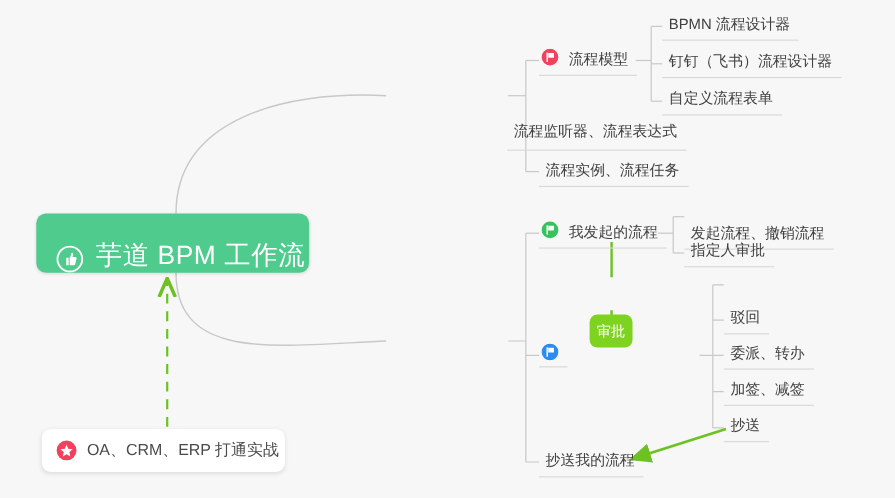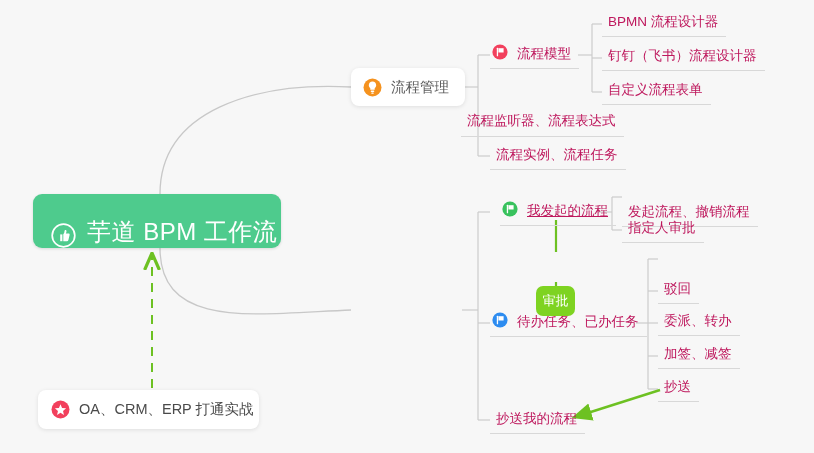--- a/index.html
+++ b/index.html
@@ -94,7 +94,7 @@
   .leaf {
     position: absolute;
     font-size: 13.5px;
-    color: #be185d;
+    color: #404040;
     white-space: nowrap;
     padding: 0 8px 5px 6px;
     border-bottom: 1px solid #d8d8d8;

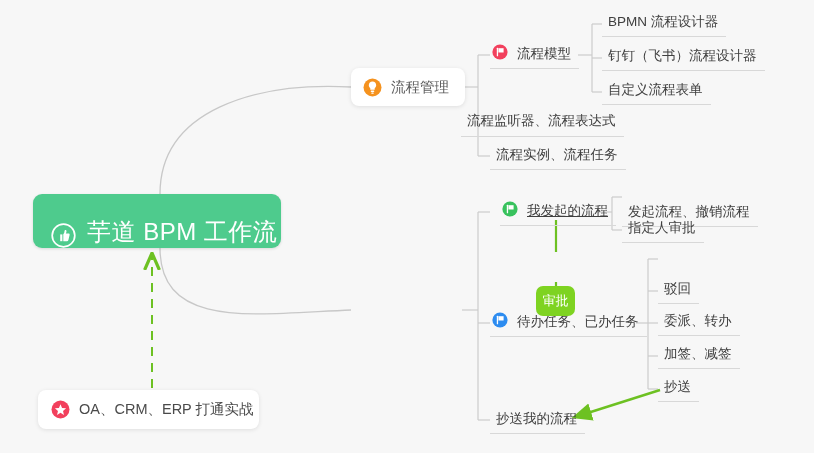--- a/index.html
+++ b/index.html
@@ -203,19 +203,6 @@
     <span class="root-label">芋道 BPM 工作流</span>
   </div>
 
-  <div class="branch-node" id="branch-process">
-    <span class="icon">
-      <svg width="19" height="19" viewBox="0 0 19 19" xmlns="http://www.w3.org/2000/svg">
-        <circle cx="9.5" cy="9.5" r="9" fill="#f5921e"></circle>
-        <path d="M9.5 3.6 C7.3 3.6 5.8 5.2 5.8 7.2 C5.8 8.6 6.7 9.5 7.3 10.3
-                 L7.3 11.7 L11.7 11.7 L11.7 10.3 C12.3 9.5 13.2 8.6 13.2 7.2
-                 C13.2 5.2 11.7 3.6 9.5 3.6 Z" fill="#ffffff"></path>
-        <rect x="7.7" y="12.5" width="3.6" height="1.5" rx="0.7" fill="#ffffff"></rect>
-        <rect x="8.3" y="14.6" width="2.4" height="1.2" rx="0.6" fill="#ffffff"></rect>
-      </svg>
-    </span>
-    <span class="branch-label">流程管理</span>
-  </div>
 
 
   <div class="footer-node">

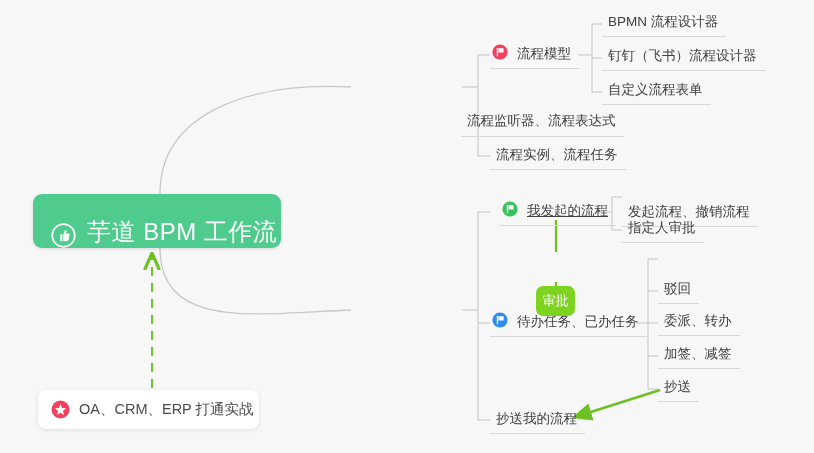--- a/index.html
+++ b/index.html
@@ -237,7 +237,7 @@
 
   <div class="leaf" style="left:602px; top:80px;">自定义流程表单</div>
 
-  <div class="leaf with-icon" style="left:500px; top:201px;text-decoration:underline;">
+  <div class="leaf with-icon" style="left:490px; top:201px;">
     <span class="icon">
       <svg width="16" height="16" viewBox="0 0 16 16" xmlns="http://www.w3.org/2000/svg">
         <circle cx="8" cy="8" r="7.6" fill="#38c25d"></circle>

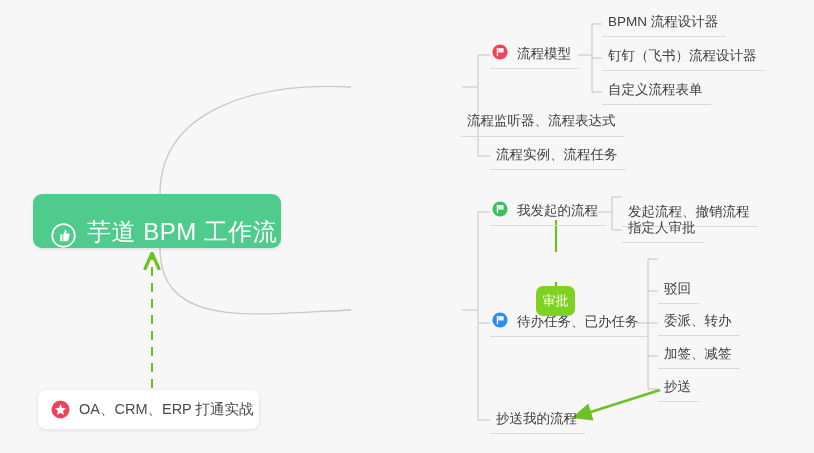--- a/index.html
+++ b/index.html
@@ -256,7 +256,6 @@
         <path d="M6.4 4.2 L11.6 4.2 L11.6 8.5 L6.4 8.5 Z" fill="#ffffff"></path>
       </svg>
     </span>
-    <span class="leaf-text">待办任务、已办任务</span>
   </div>
 
   <div class="leaf" style="left:490px; top:409px;">抄送我的流程</div>

